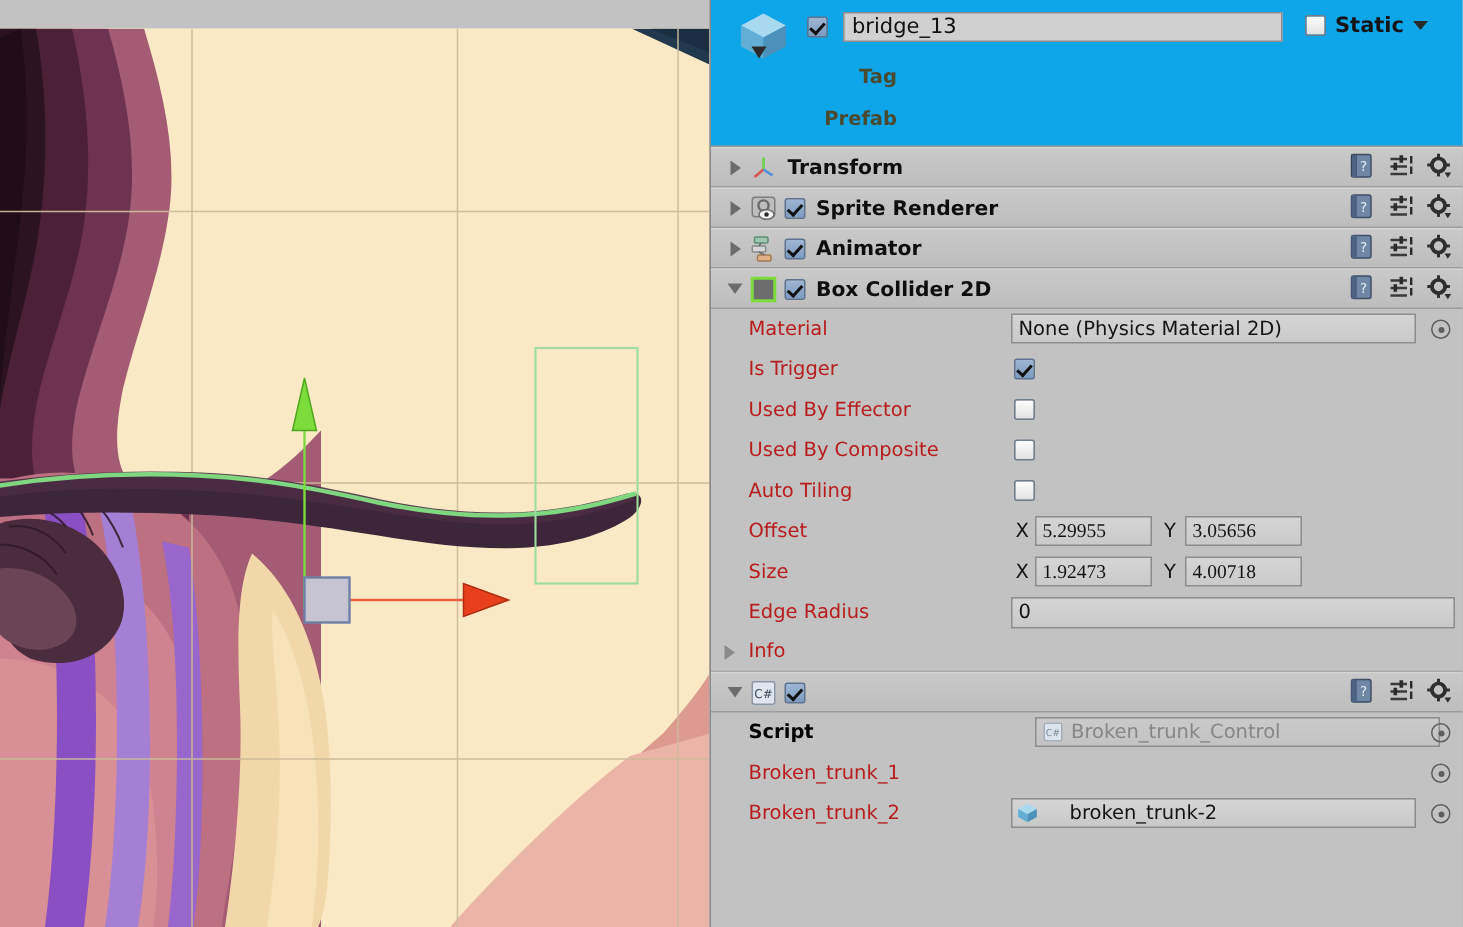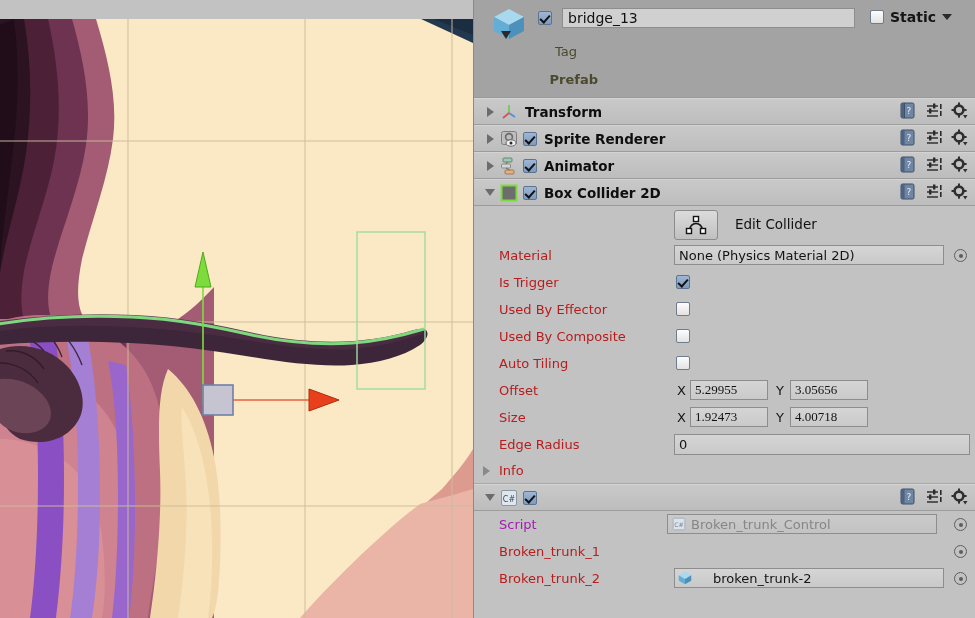--- a/index.html
+++ b/index.html
@@ -39,7 +39,7 @@
     border-left:1px solid #8a8a8a;overflow:hidden;}
 
   
-  #insp-header{position:relative;height:97px;background:#a3a3a3;border-bottom:1px solid #9a9a9a;}
+  #insp-header{position:relative;height:97px;background:#0ea5e9;border-bottom:1px solid #9a9a9a;}
   #cube-icon{position:absolute;left:15px;top:6px;width:40px;height:38px;}
   #name-check{position:absolute;left:64px;top:11px;}
   .ucheck{width:14px;height:14px;border:1px solid #6e7c8c;border-radius:2px;

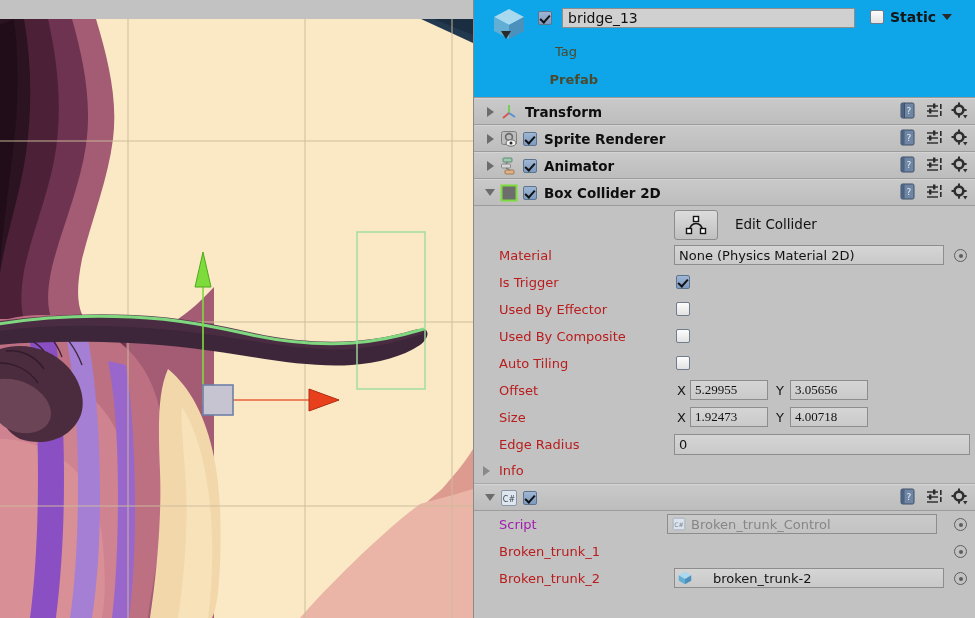--- a/index.html
+++ b/index.html
@@ -54,7 +54,7 @@
   #static-wrap .lbl{font-size:14px;font-weight:bold;color:#151515;}
   #static-wrap .caret{width:0;height:0;border-left:5px solid transparent;border-right:5px solid transparent;
     border-top:6px solid #2a2a2a;}
-  #tag-lbl{position:absolute;left:60px;top:44px;width:64px;text-align:center;font-size:13px;font-weight:normal;color:#4a4a2e;}
+  #tag-lbl{position:absolute;left:60px;top:44px;width:64px;text-align:right;font-size:13px;font-weight:bold;color:#4a4a2e;}
 
   #prefab-lbl{position:absolute;left:60px;top:72px;width:64px;text-align:right;font-size:13px;font-weight:bold;color:#4a4a2e;}
   .ubtn{background:linear-gradient(to bottom,#dcdcdc,#c0c0c0);border:1px solid #8b8b8b;

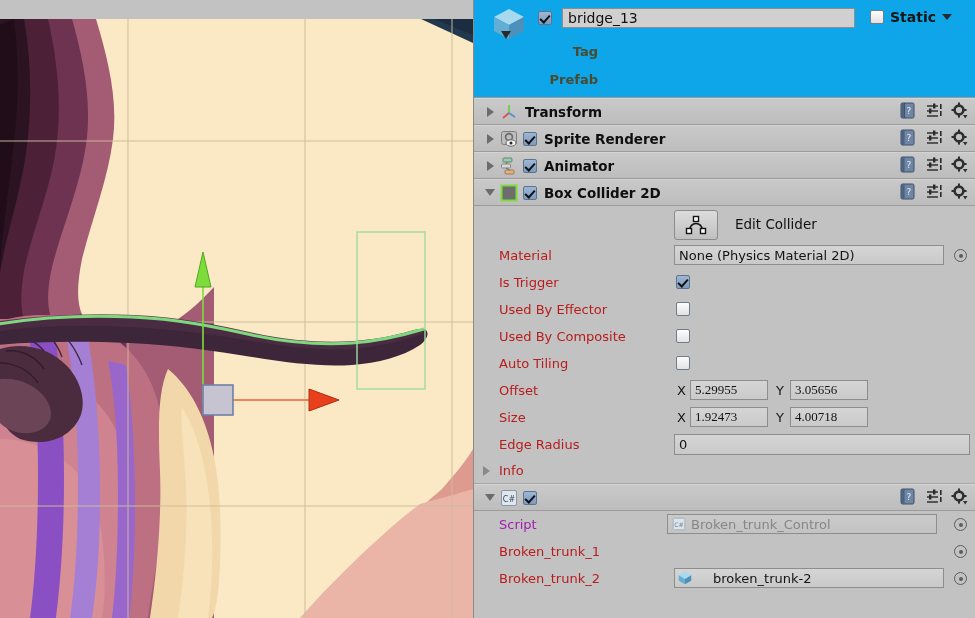--- a/index.html
+++ b/index.html
@@ -378,17 +378,6 @@
 
     <div class="props">
 
-      <div class="prow" style="height:36px;">
-        <div class="ubtn" style="position:absolute;left:200px;top:4px;width:44px;height:30px;border-radius:3px;">
-          <svg width="22" height="20" viewBox="0 0 22 20">
-            <path d="M4,16 C6,6 16,6 18,16" fill="none" stroke="#141414" stroke-width="1.6"></path>
-            <rect x="8.5" y="1.5" width="5" height="5" fill="#fff" stroke="#141414" stroke-width="1.4"></rect>
-            <rect x="1.5" y="13.5" width="5" height="5" fill="#fff" stroke="#141414" stroke-width="1.4"></rect>
-            <rect x="15.5" y="13.5" width="5" height="5" fill="#fff" stroke="#141414" stroke-width="1.4"></rect>
-          </svg>
-        </div>
-        <span style="position:absolute;left:261px;font-size:13.5px;color:#121212;">Edit Collider</span>
-      </div>
 
       <div class="prow">
         <span class="plabel">Material</span>

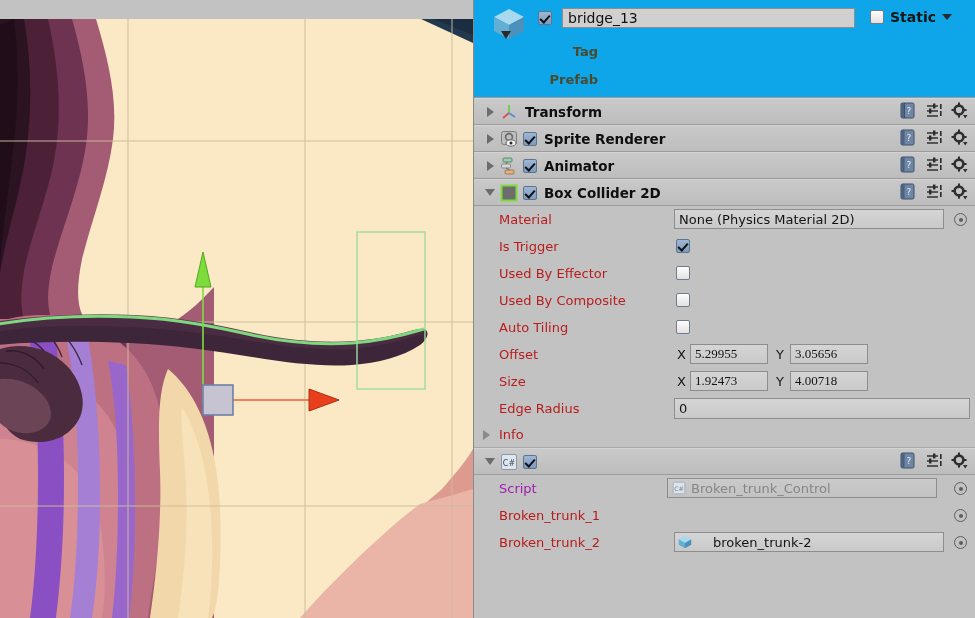--- a/index.html
+++ b/index.html
@@ -76,7 +76,7 @@
   .props{background:#c2c2c2;padding:0;}
   .prow{position:relative;height:27px;display:flex;align-items:center;}
   .plabel{position:absolute;left:25px;font-size:13px;color:#b91c1c;}
-  .plabel.dim{color:#a21caf;}
+  .plabel.dim{color:#000000;font-weight:bold;}
   .ufield{background:linear-gradient(to bottom,#d5d5d5,#c9c9c9);border:1px solid #8d8d8d;
     box-sizing:border-box;display:flex;align-items:center;padding-left:4px;font-size:13px;color:#131313;}
   .ufield.dim{color:#868686;background:linear-gradient(to bottom,#cacaca,#c3c3c3);}

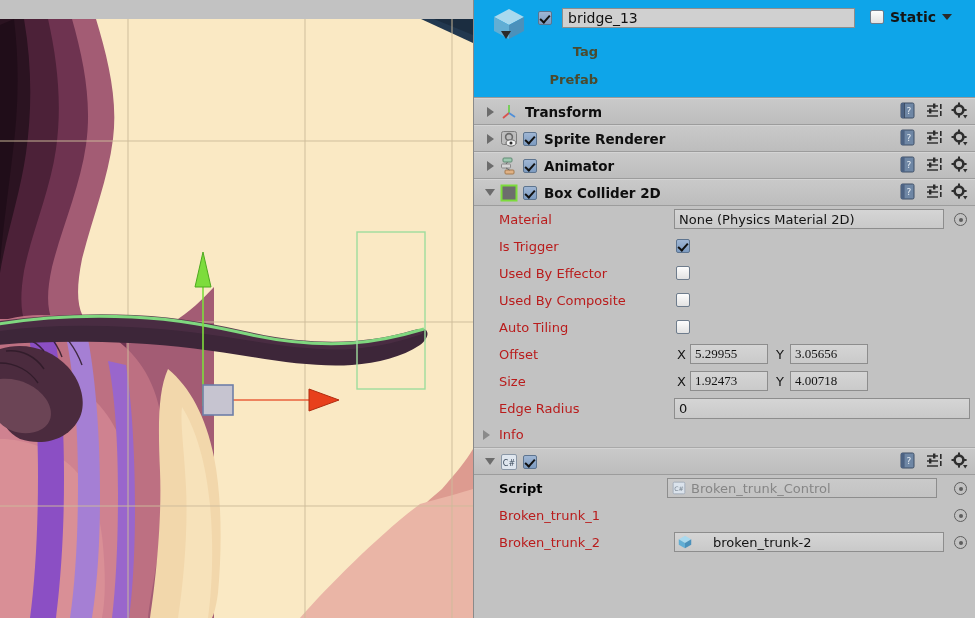--- a/index.html
+++ b/index.html
@@ -479,7 +479,7 @@
 
       <div class="prow">
         <span class="plabel dim">Script</span>
-        <div class="ufield dim" style="position:absolute;left:193px;top:3px;width:270px;height:20px;gap:5px;">
+        <div class="ufield dim" style="position:absolute;left:216px;top:3px;width:270px;height:20px;gap:5px;">
           <svg width="14" height="14" viewBox="0 0 18 18">
             <rect x="1.5" y="1.5" width="15" height="15" rx="1.5" fill="#dbe3ec" stroke="#9aa6b4"></rect>
             <text x="9" y="12.5" font-size="8" fill="#7b8894" text-anchor="middle" font-family="DejaVu Sans">C#</text>

